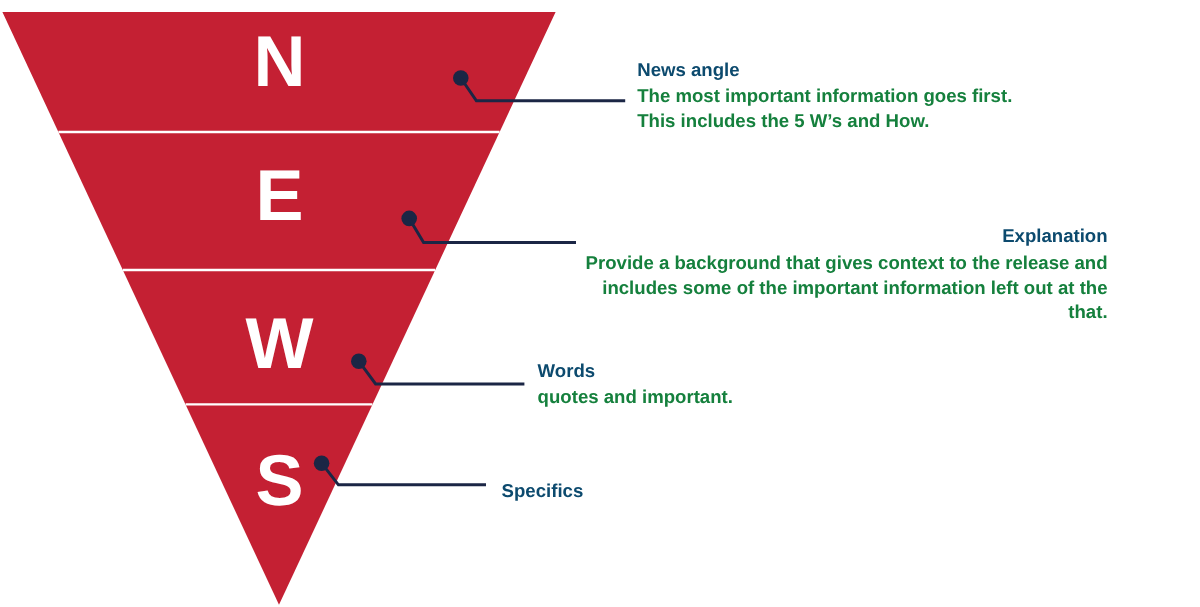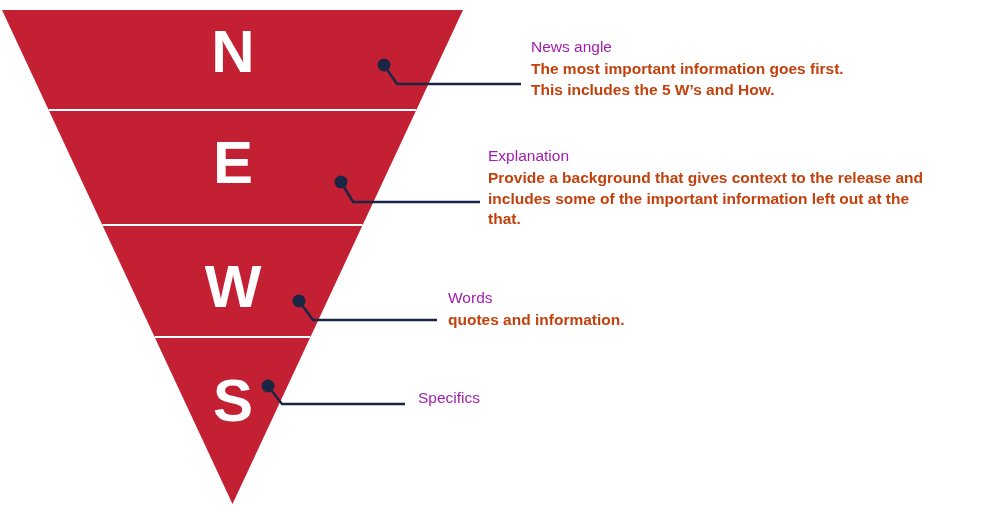--- a/index.html
+++ b/index.html
@@ -27,9 +27,10 @@
   }
   .ann-title {
     font-size: 15.5px;
-    font-weight: 400;
-    color: #a21caf;
+    font-weight: 700;
+    color: #0c4a6e;
     line-height: 20px;
+    margin-top: 12px;
   }
   .ann-body { margin-top: 2px; }
   .ann-line {

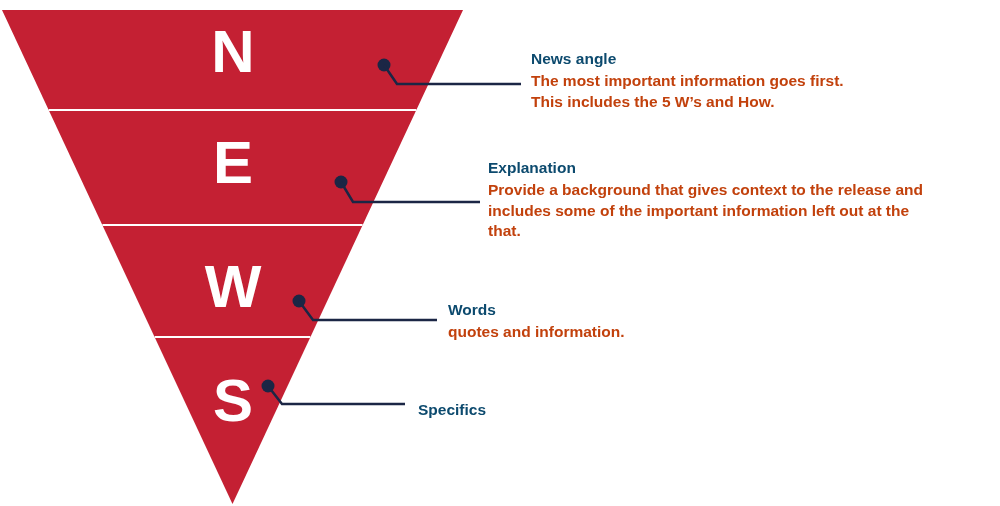--- a/index.html
+++ b/index.html
@@ -36,7 +36,7 @@
   .ann-line {
     font-size: 15.5px;
     font-weight: 700;
-    color: #c2410c;
+    color: #15803d;
     line-height: 20.5px;
   }
   .ann-news        { left: 531px; top: 37px;  }

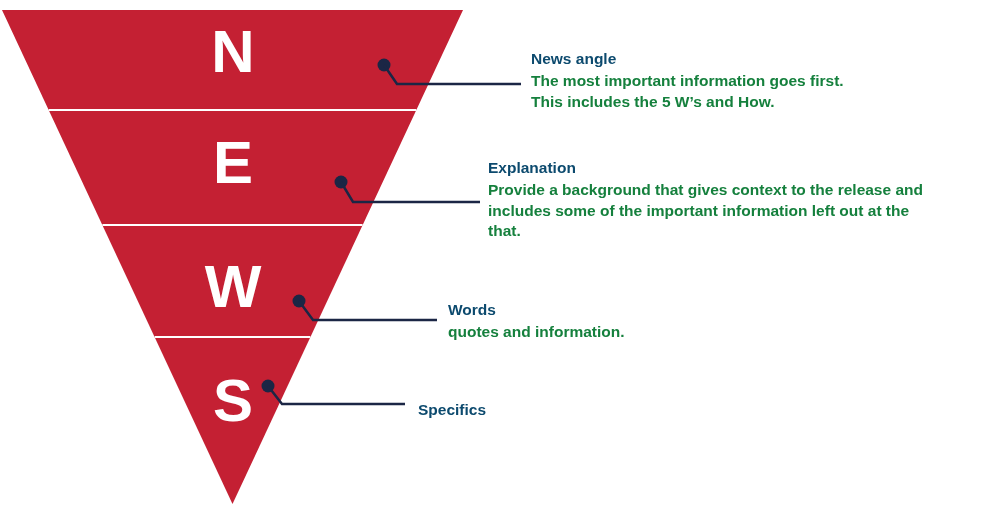--- a/index.html
+++ b/index.html
@@ -40,7 +40,7 @@
     line-height: 20.5px;
   }
   .ann-news        { left: 531px; top: 37px;  }
-  .ann-explanation { left: 488px; top: 146px; }
+  .ann-explanation { left: 488px; top: 176px; text-align: right; }
   .ann-words       { left: 448px; top: 288px; }
   .ann-specifics   { left: 418px; top: 388px; }
 </style>

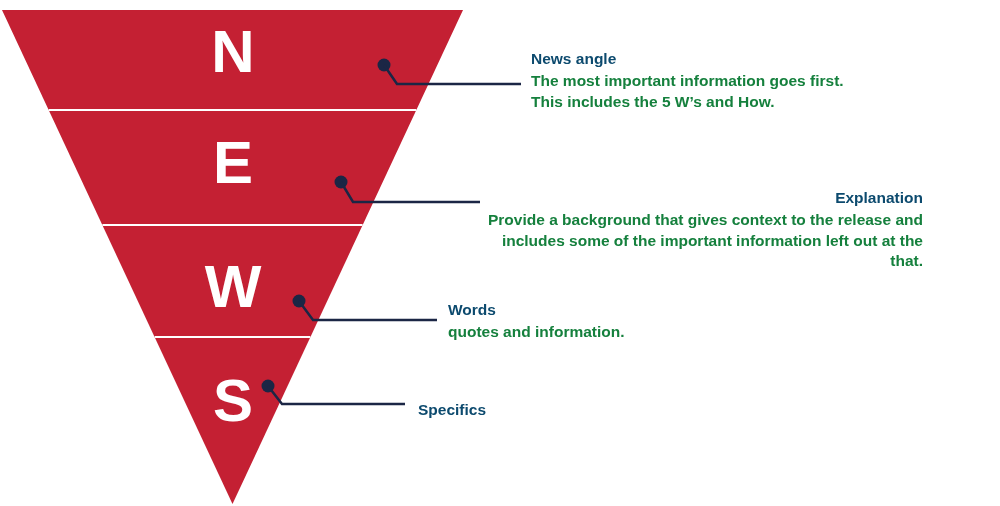--- a/index.html
+++ b/index.html
@@ -95,7 +95,7 @@
   <div class="ann ann-words">
     <div class="ann-title">Words</div>
     <div class="ann-body">
-      <div class="ann-line">quotes and information.</div>
+      <div class="ann-line">quotes and important.</div>
     </div>
   </div>
 

